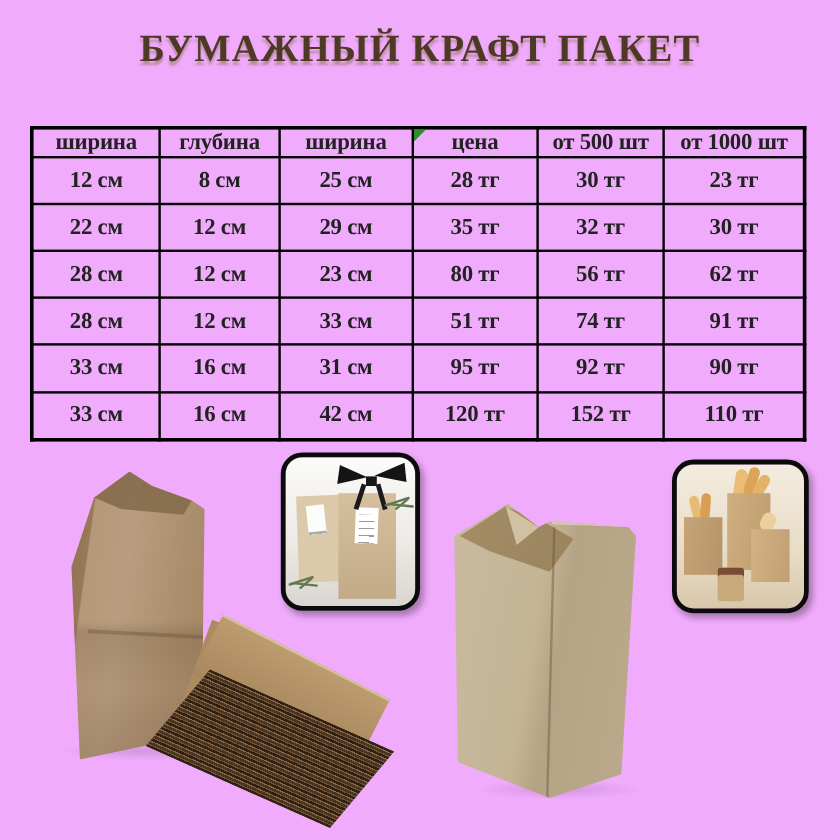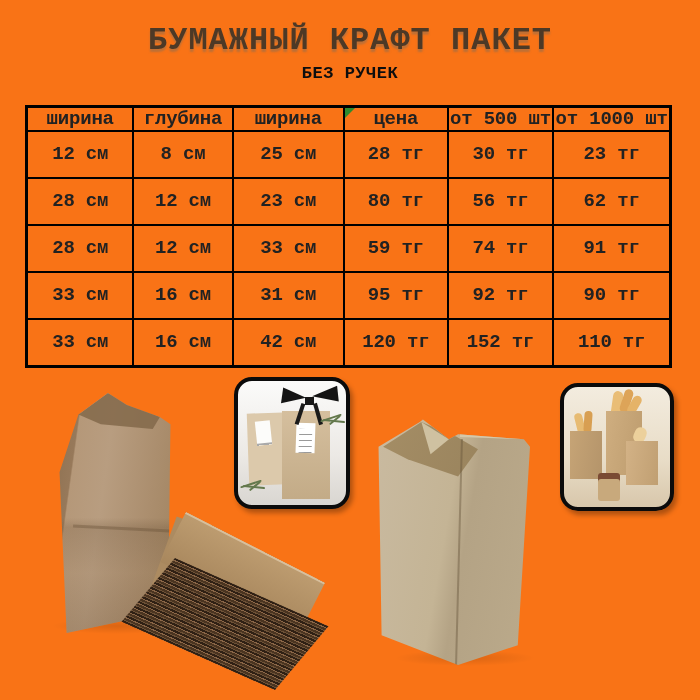--- a/index.html
+++ b/index.html
@@ -4,8 +4,8 @@
 <style>
   html,body{margin:0;padding:0;background:#ffffff;}
   .canvas{
-    position:relative;width:700px;height:700px;background:#f97316;overflow:hidden;
-    font-family:Liberation Mono, monospace;
+    position:relative;width:700px;height:700px;background:#f0abfc;overflow:hidden;
+    font-family:Liberation Serif, serif;
   }
   
   .title{

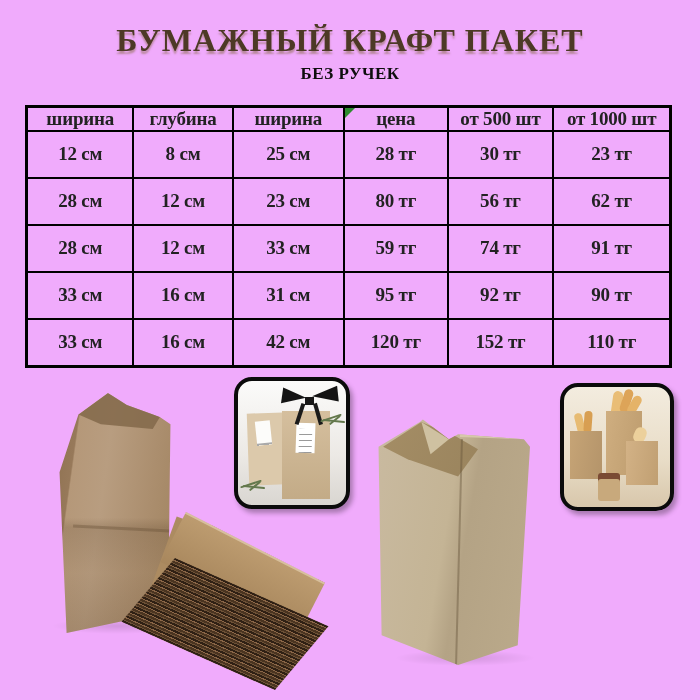--- a/index.html
+++ b/index.html
@@ -151,7 +151,6 @@
 <div class="canvas">
 
   <div class="title">БУМАЖНЫЙ КРАФТ ПАКЕТ</div>
-  <div class="subtitle">БЕЗ РУЧЕК</div>
 
   <div class="table-wrap">
     <table class="price">

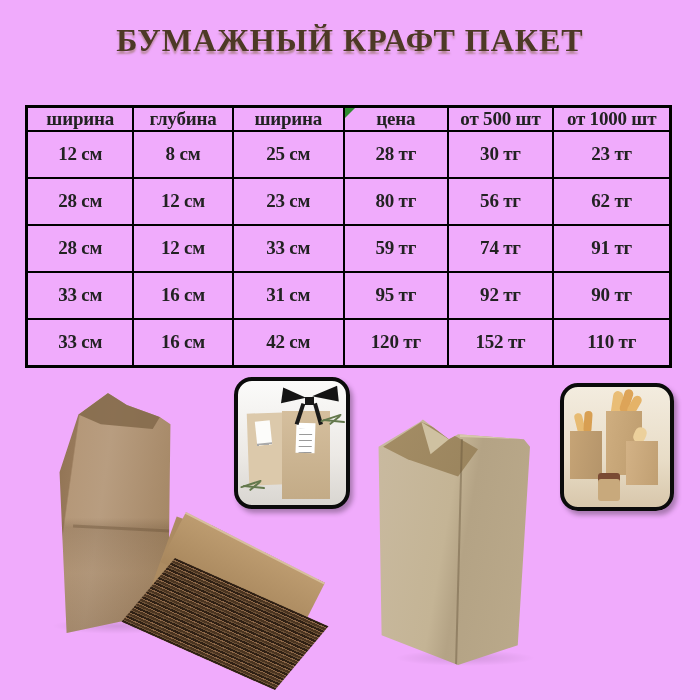--- a/index.html
+++ b/index.html
@@ -182,6 +182,14 @@
           <td>23 тг</td>
         </tr>
         <tr>
+          <td>22 см</td>
+          <td>12 см</td>
+          <td>29 см</td>
+          <td>35 тг</td>
+          <td>32 тг</td>
+          <td>30 тг</td>
+        </tr>
+        <tr>
           <td>28 см</td>
           <td>12 см</td>
           <td>23 см</td>

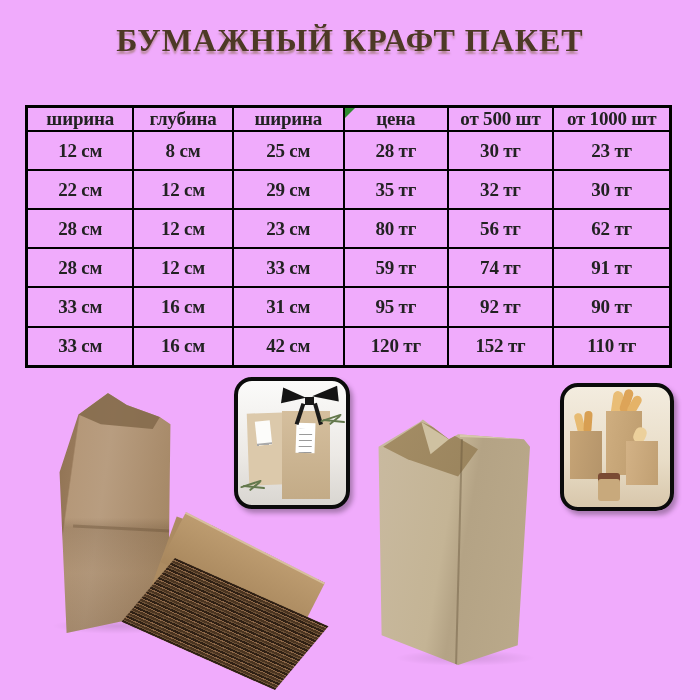--- a/index.html
+++ b/index.html
@@ -201,7 +201,7 @@
           <td>28 см</td>
           <td>12 см</td>
           <td>33 см</td>
-          <td>59 тг</td>
+          <td>51 тг</td>
           <td>74 тг</td>
           <td>91 тг</td>
         </tr>

